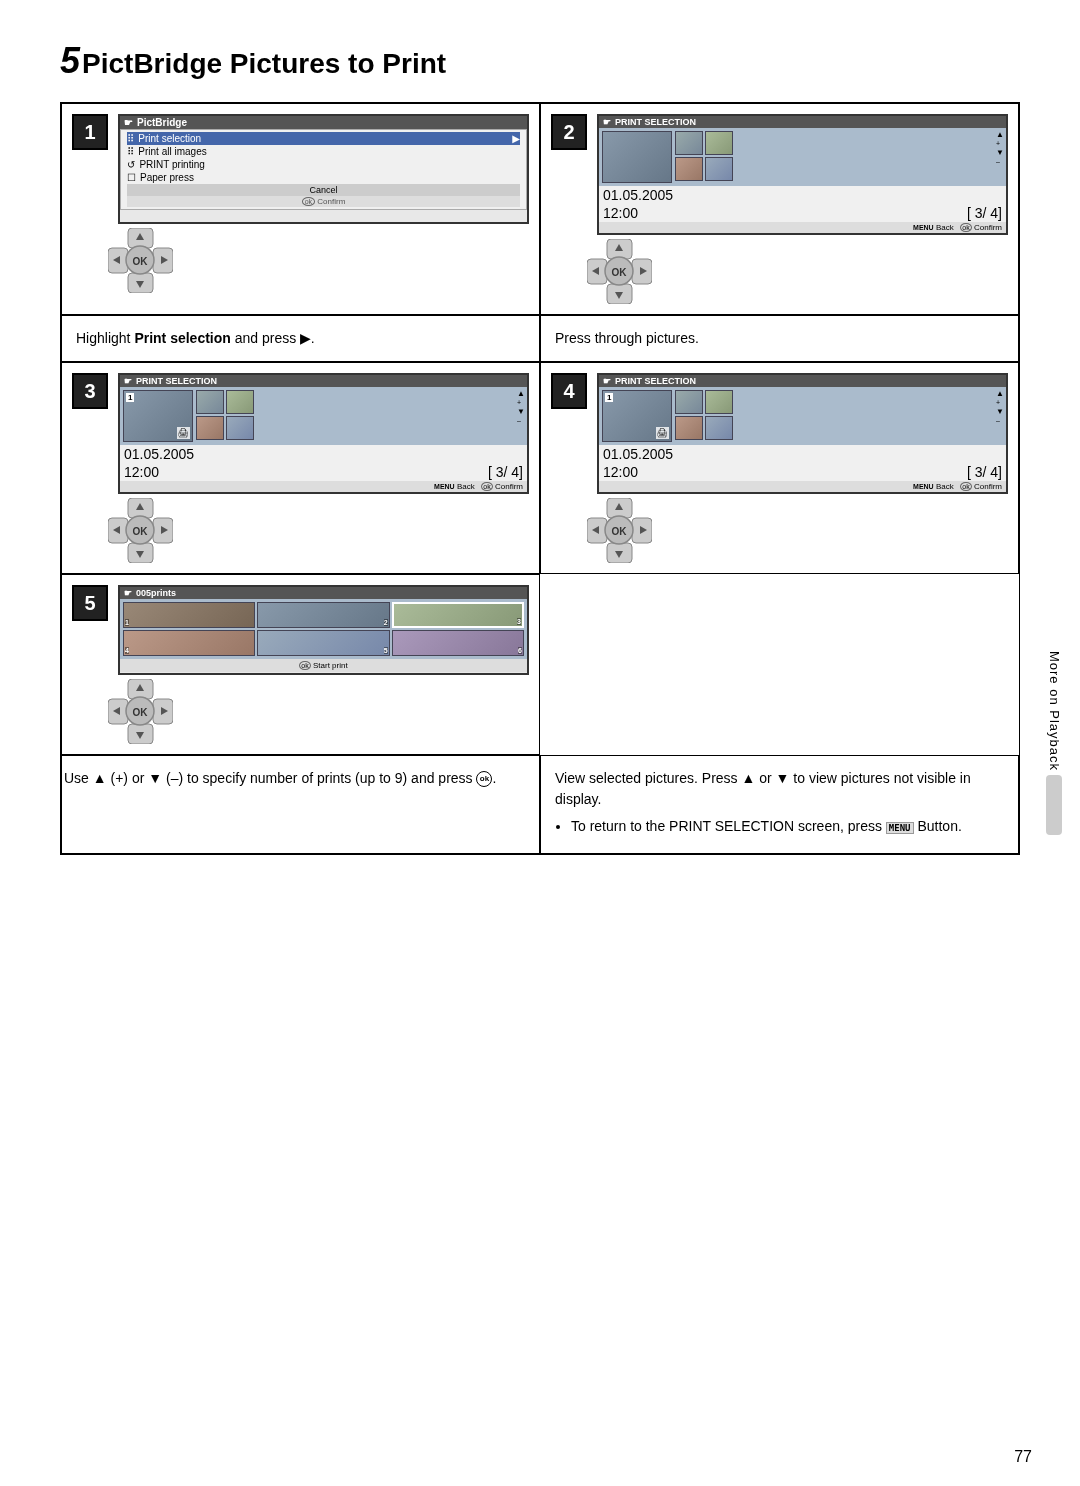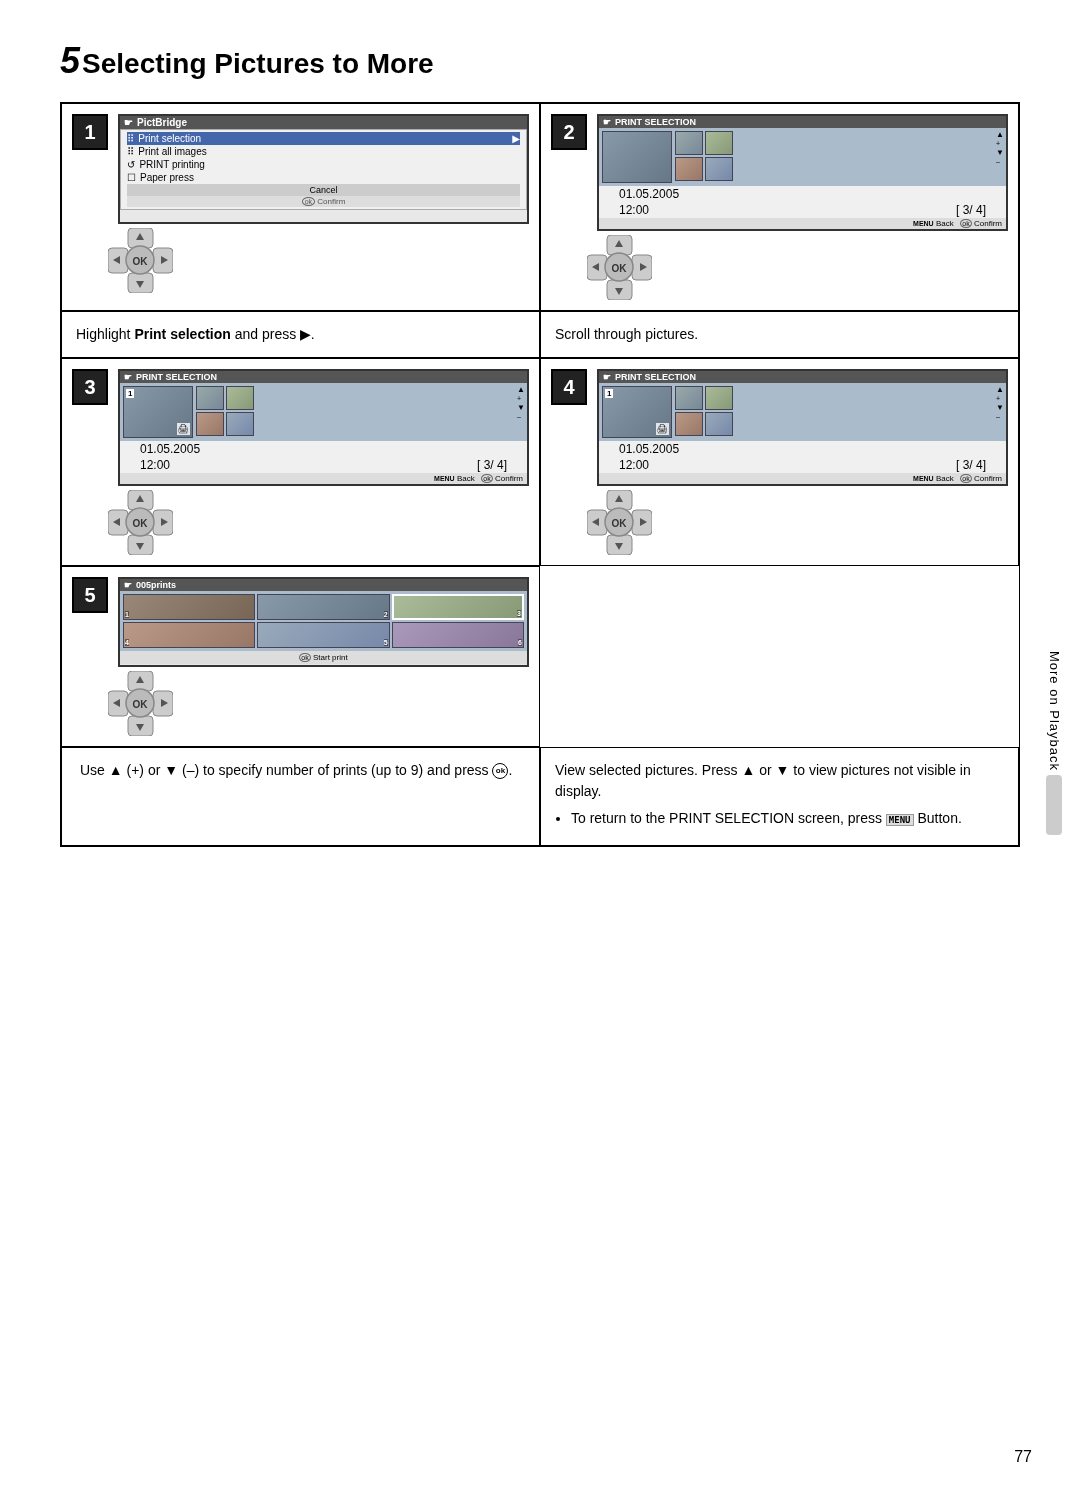--- a/index.html
+++ b/index.html
@@ -180,7 +180,7 @@
 
 <div class="page-title">
   <span style="font-size:36px;font-style:italic;font-weight:bold;">5</span>
-    <span>Selecting Pictures to More</span>
+    <span>PictBridge Pictures to Print</span>
 </div>
 
 <div class="grid">

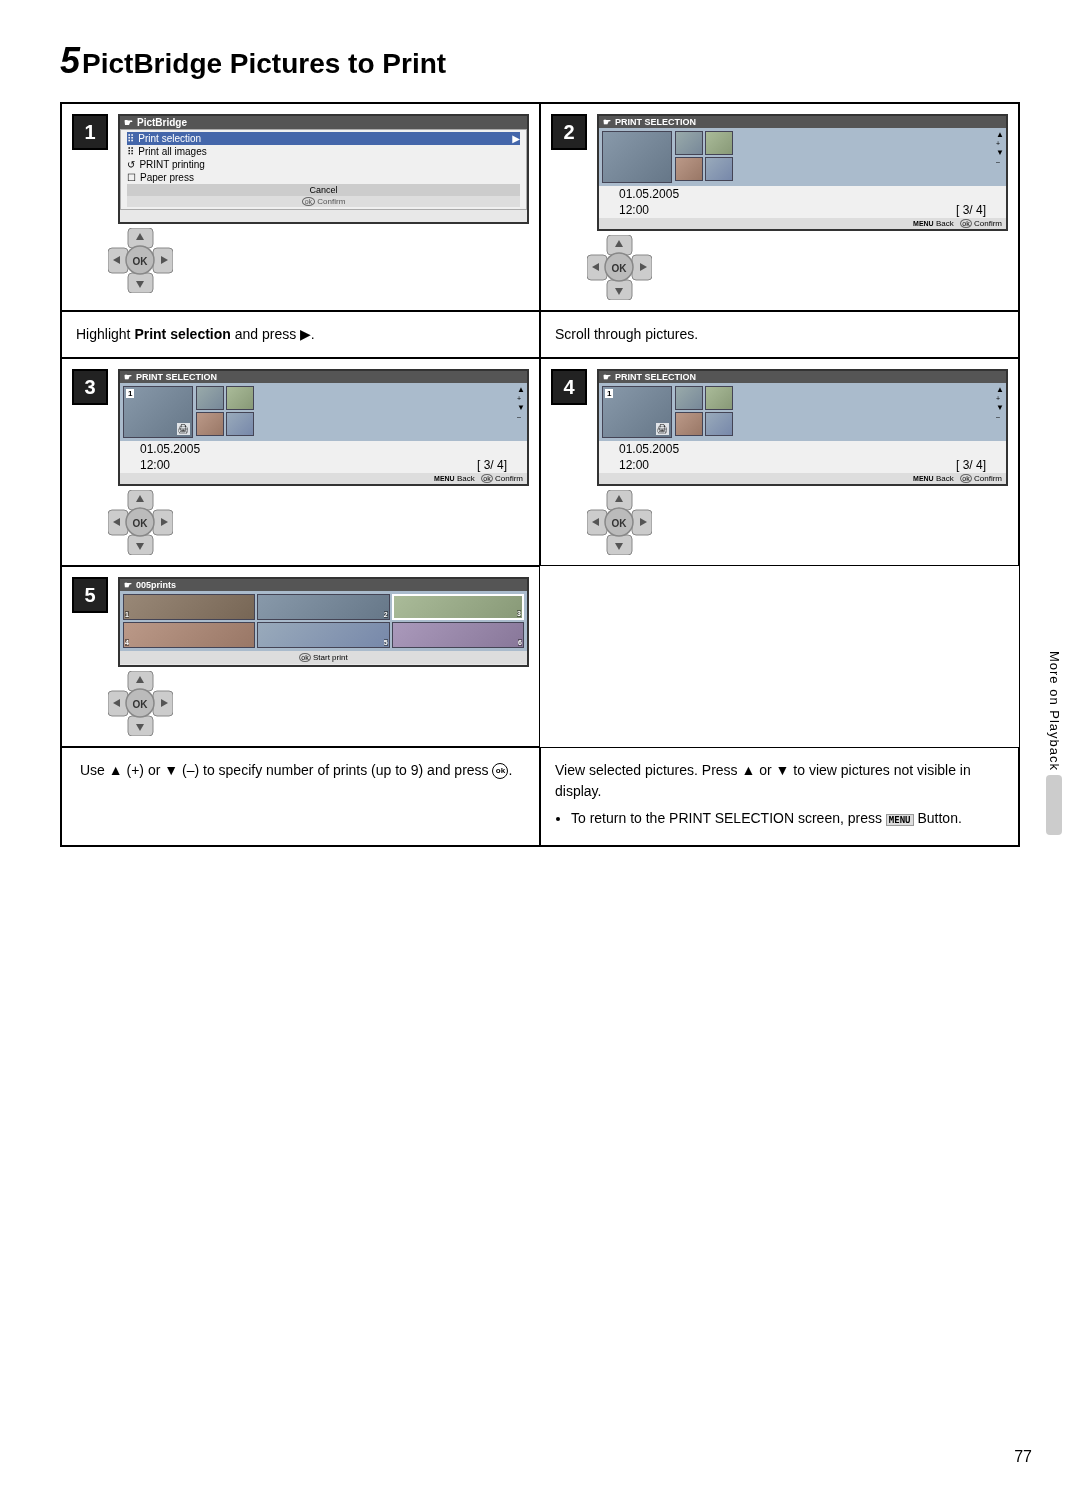--- a/index.html
+++ b/index.html
@@ -106,8 +106,8 @@
 
     .lcd-info {
       background: #f0f0f0;
-      padding: 1px 20px;
-      font-size: 12px;
+      padding: 1px 4px;
+      font-size: 14px;
       display: flex;
       justify-content: space-between;
     }

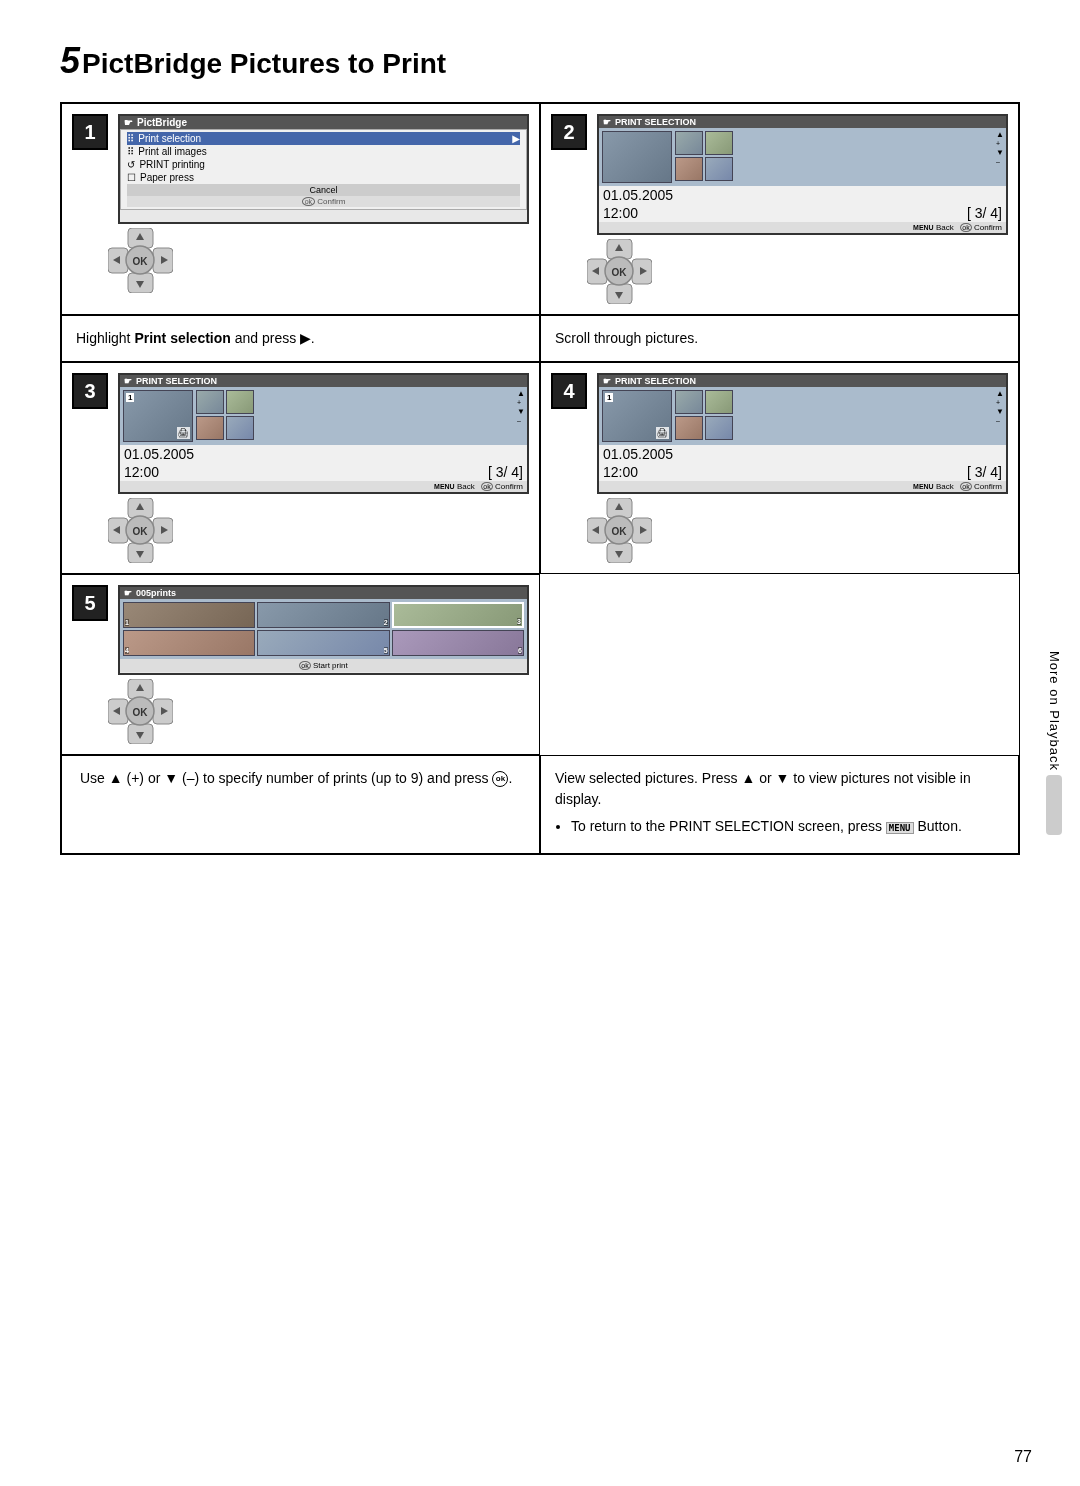--- a/index.html
+++ b/index.html
@@ -311,7 +311,7 @@
 
   <div class="cell" style="padding:12px 14px;">
     <div class="cell-text">
-      Scroll through pictures.
+      Press through pictures.
     </div>
   </div>
 

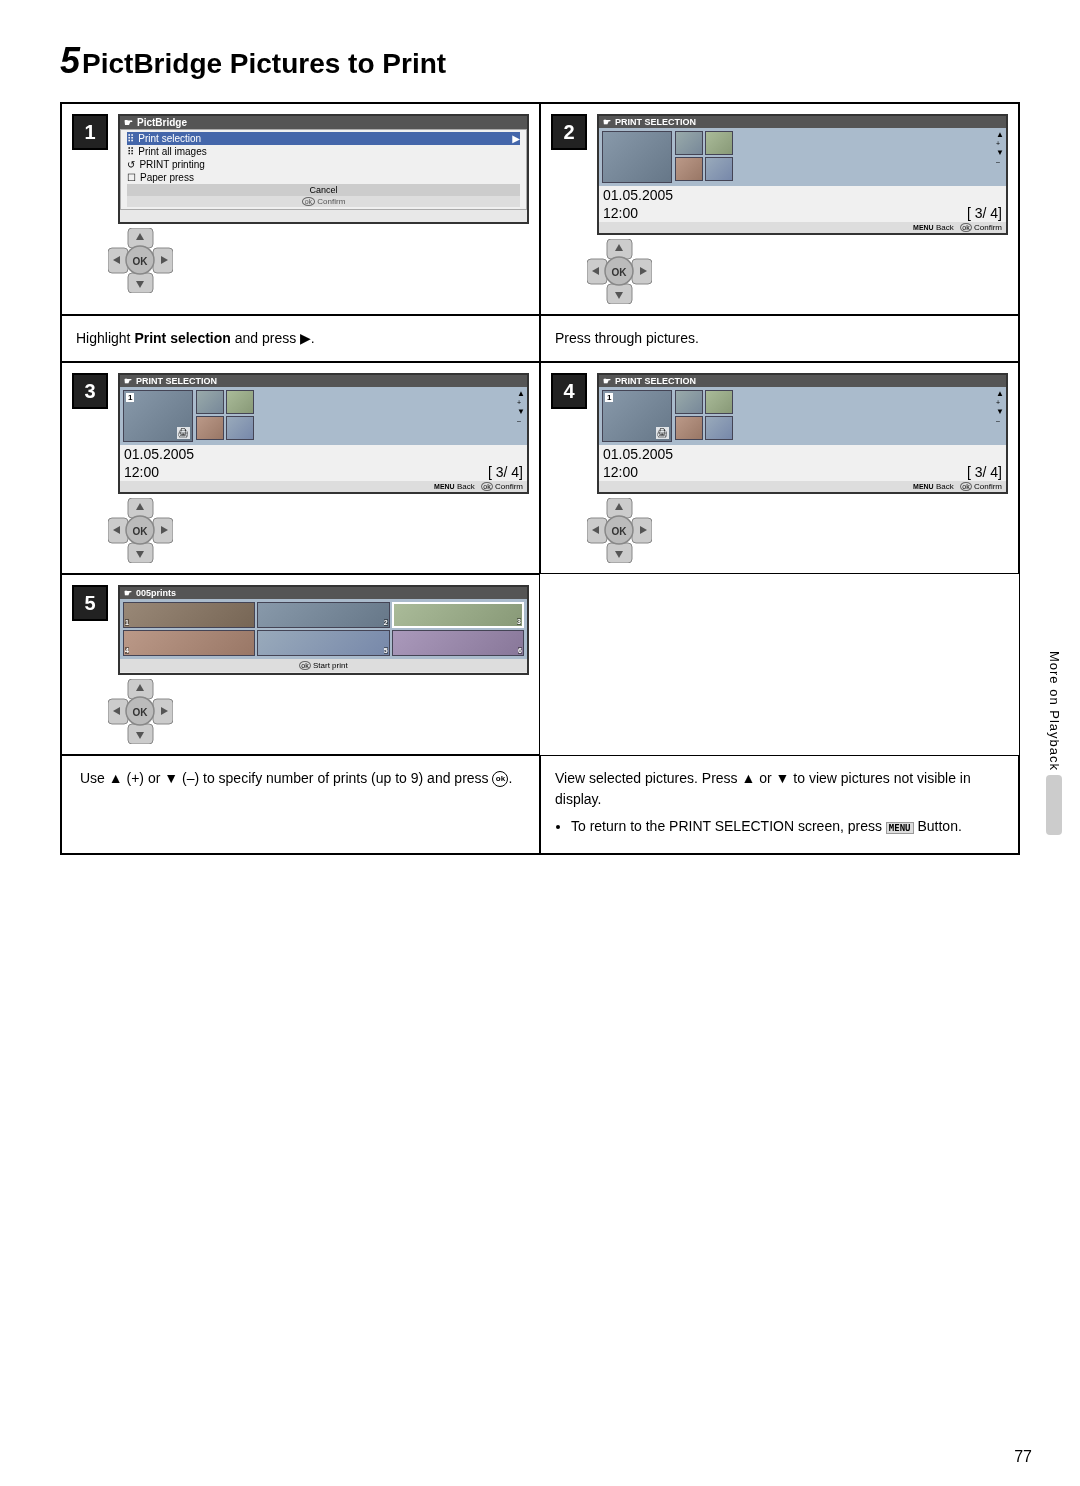--- a/index.html
+++ b/index.html
@@ -494,7 +494,7 @@
     </div>
   </div>
 
-  <div class="cell" style="padding:12px 18px;grid-column:1;grid-row:auto;">
+  <div class="cell" style="padding:12px 2px;grid-column:1;grid-row:auto;">
     <div class="cell-text">
       Use ▲ (+) or ▼ (–) to specify number of prints (up to 9) and press <span class="ok-circle">ok</span>.
     </div>

